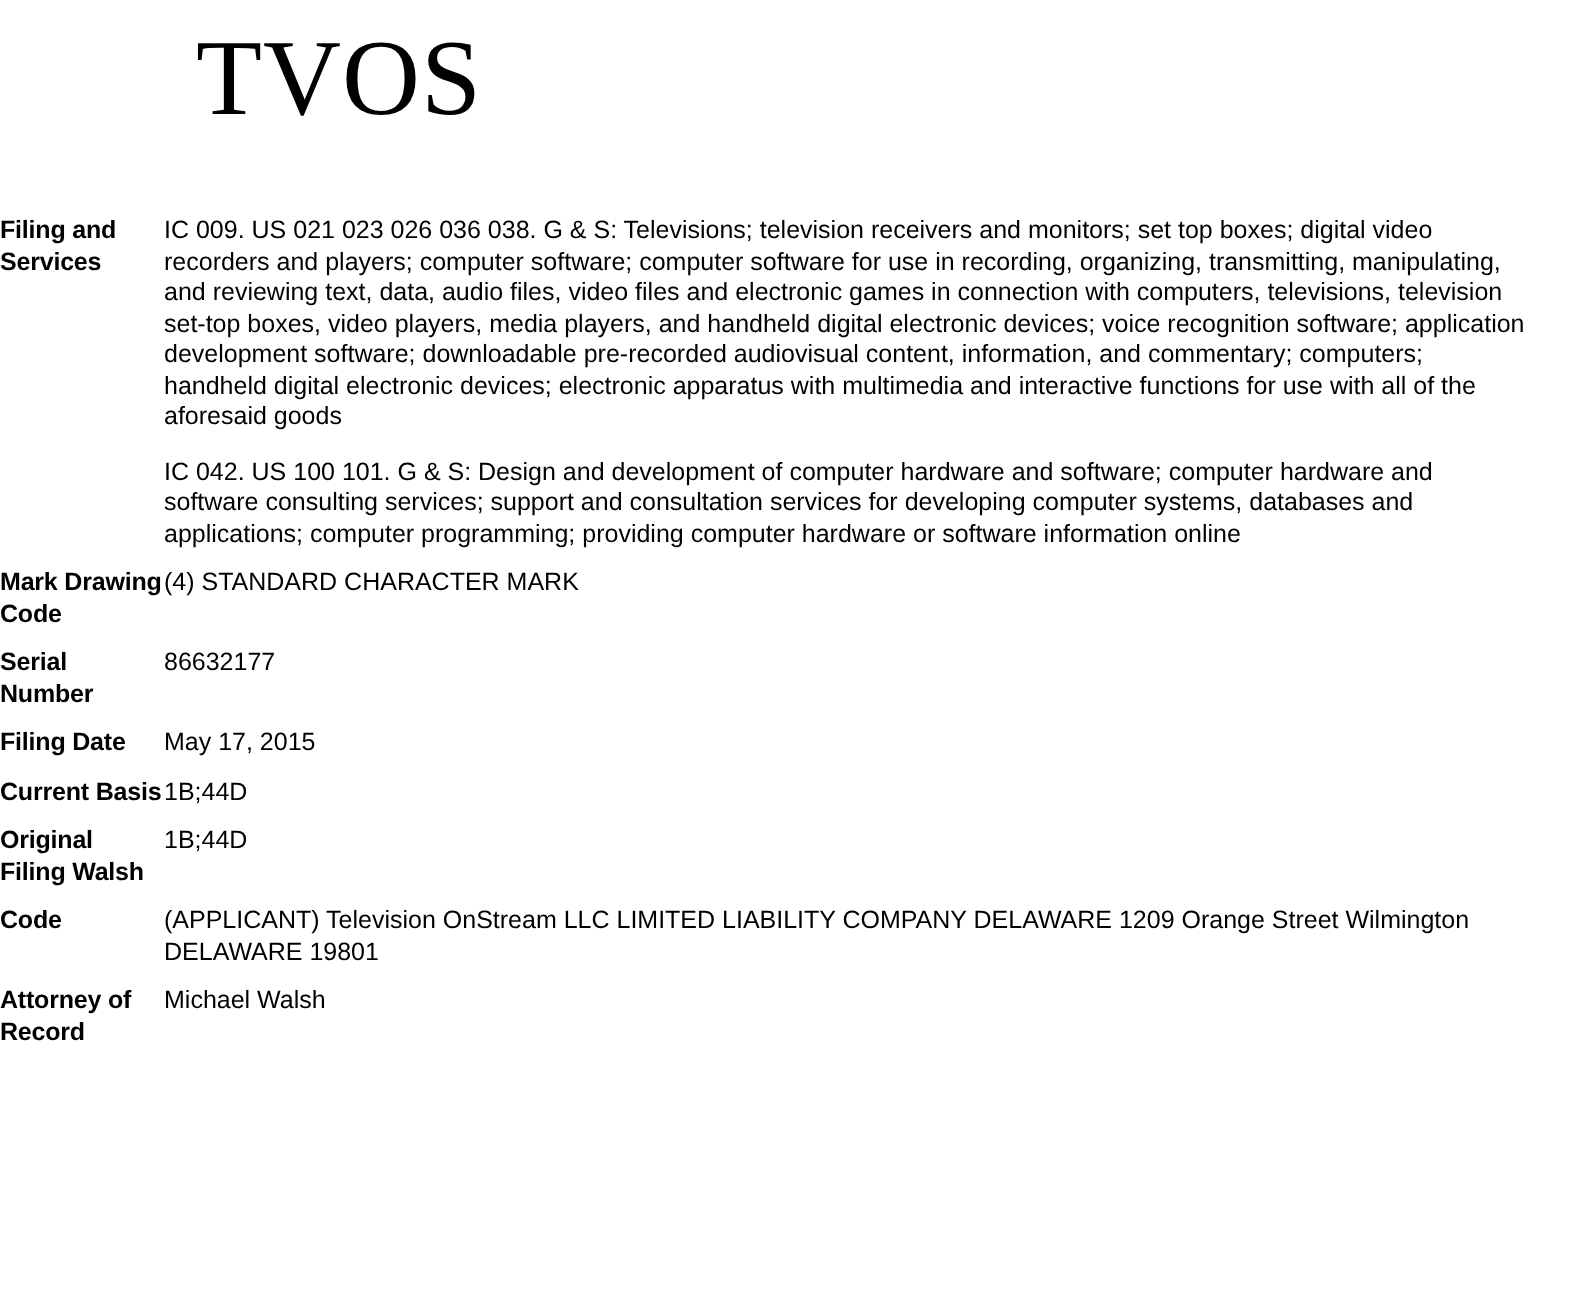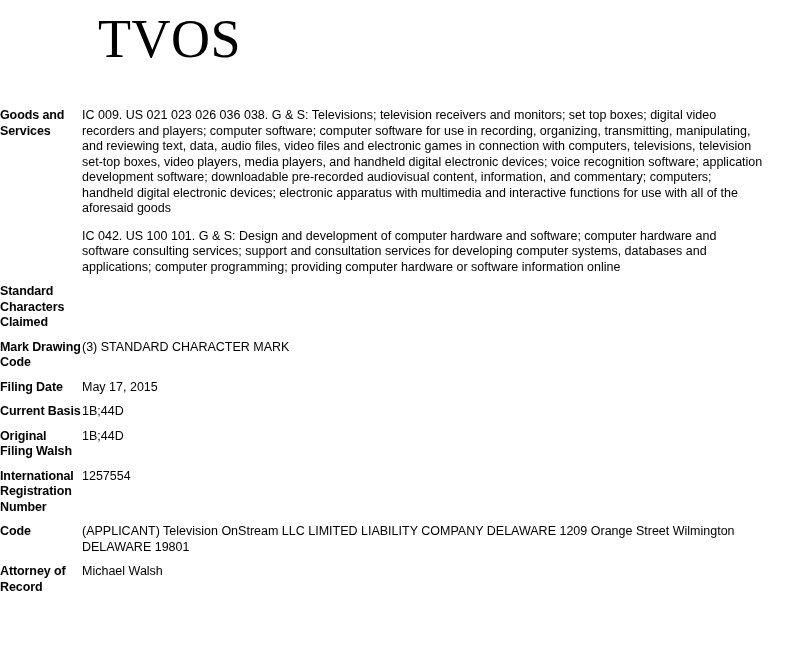--- a/index.html
+++ b/index.html
@@ -73,7 +73,7 @@
   <table class="fields">
     <tbody>
       <tr>
-        <td class="label tall-label">Goods and Services</td>
+        <td class="label tall-label">Filing and Services</td>
         <td class="value">
           <p class="para">IC 009. US 021 023 026 036 038. G &amp; S: Televisions; television receivers and monitors; set top boxes; digital video recorders and players; computer software; computer software for use in recording, organizing, transmitting, manipulating, and reviewing text, data, audio files, video files and electronic games in connection with computers, televisions, television set-top boxes, video players, media players, and handheld digital electronic devices; voice recognition software; application development software; downloadable pre-recorded audiovisual content, information, and commentary; computers; handheld digital electronic devices; electronic apparatus with multimedia and interactive functions for use with all of the aforesaid goods</p>
           <p class="para">IC 042. US 100 101. G &amp; S: Design and development of computer hardware and software; computer hardware and software consulting services; support and consultation services for developing computer systems, databases and applications; computer programming; providing computer hardware or software information online</p>

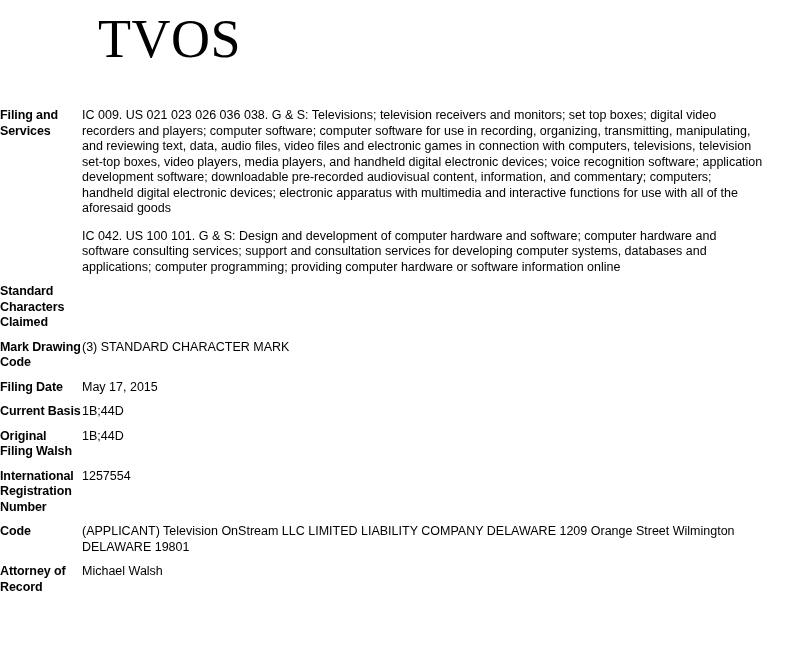--- a/index.html
+++ b/index.html
@@ -80,10 +80,6 @@
         </td>
       </tr>
       <tr>
-        <td class="label tall-label">Standard Characters Claimed</td>
-        <td class="value"></td>
-      </tr>
-      <tr>
         <td class="label tall-label">Mark Drawing Code</td>
         <td class="value">(3) STANDARD CHARACTER MARK</td>
       </tr>

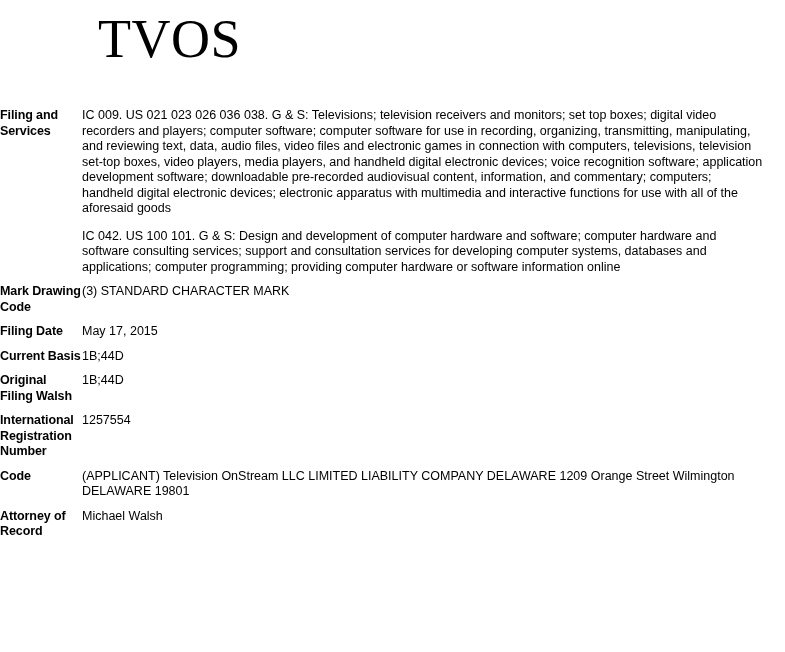--- a/index.html
+++ b/index.html
@@ -81,7 +81,7 @@
       </tr>
       <tr>
         <td class="label tall-label">Mark Drawing Code</td>
-        <td class="value">(3) STANDARD CHARACTER MARK</td>
+        <td class="value">(4) STANDARD CHARACTER MARK</td>
       </tr>
       <tr>
         <td class="label">Filing Date</td>

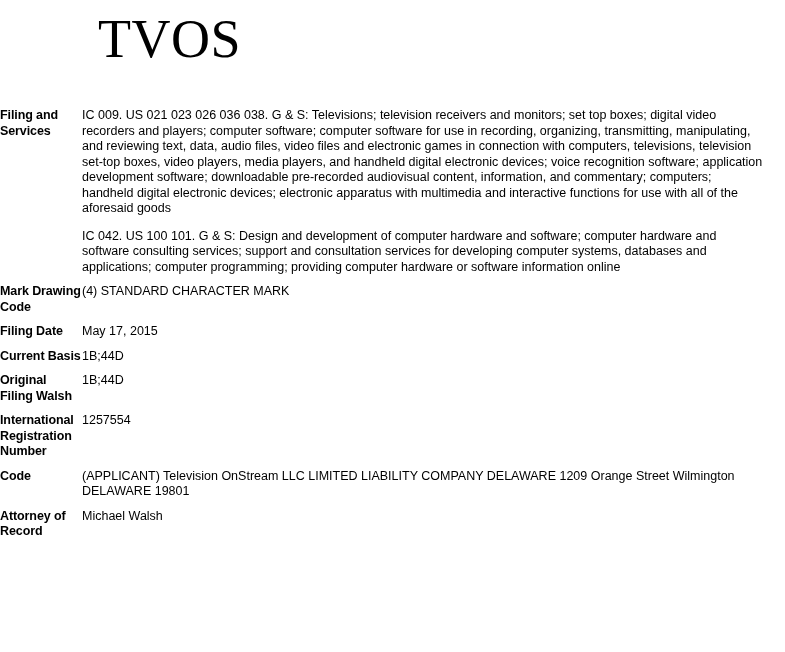--- a/index.html
+++ b/index.html
@@ -84,6 +84,10 @@
         <td class="value">(4) STANDARD CHARACTER MARK</td>
       </tr>
       <tr>
+        <td class="label tall-label">Serial Number</td>
+        <td class="value">86632177</td>
+      </tr>
+      <tr>
         <td class="label">Filing Date</td>
         <td class="value">May 17, 2015</td>
       </tr>

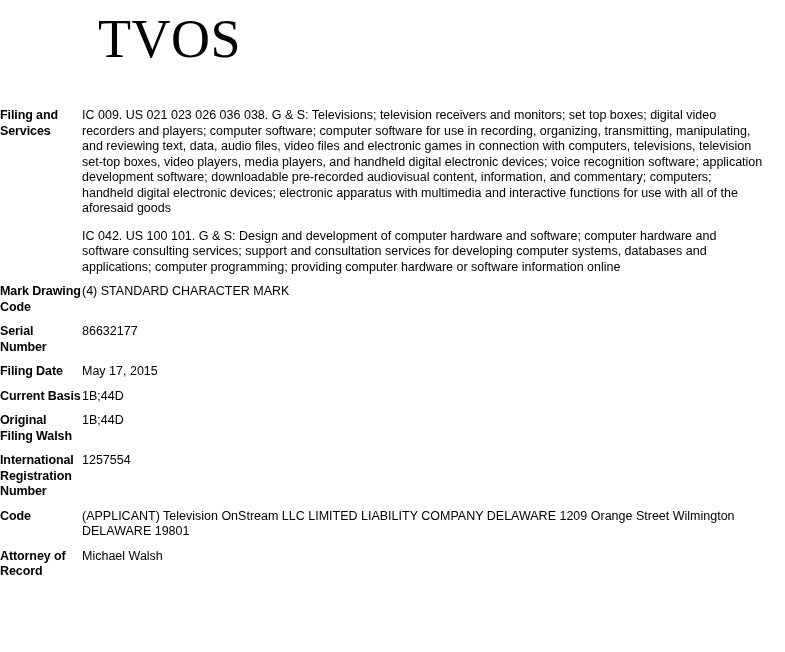--- a/index.html
+++ b/index.html
@@ -100,10 +100,6 @@
         <td class="value">1B;44D</td>
       </tr>
       <tr>
-        <td class="label tall-label">International Registration Number</td>
-        <td class="value">1257554</td>
-      </tr>
-      <tr>
         <td class="label">Code</td>
         <td class="value">(APPLICANT) Television OnStream LLC LIMITED LIABILITY COMPANY DELAWARE 1209 Orange Street Wilmington DELAWARE 19801</td>
       </tr>

